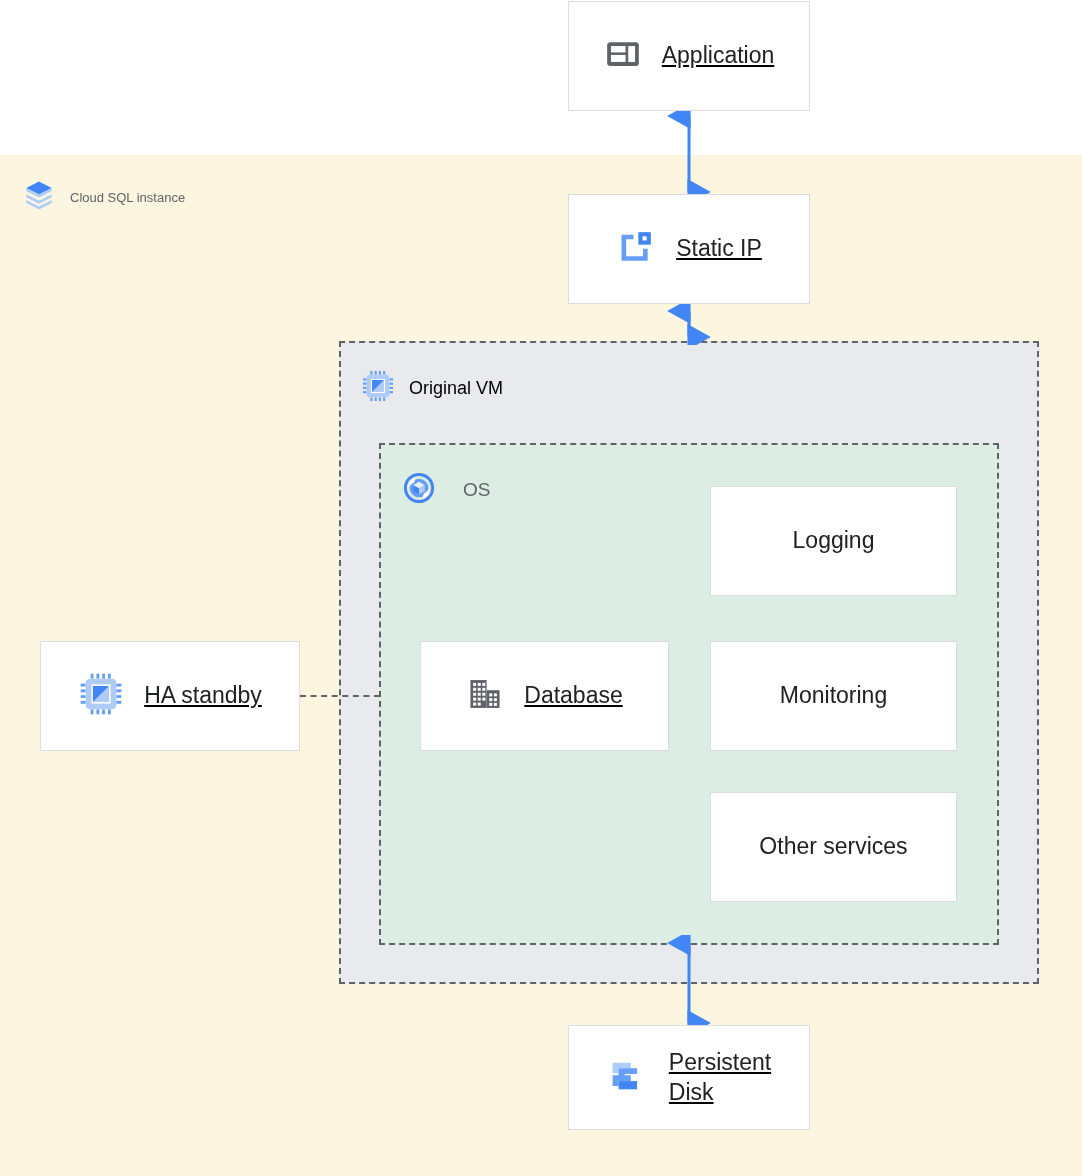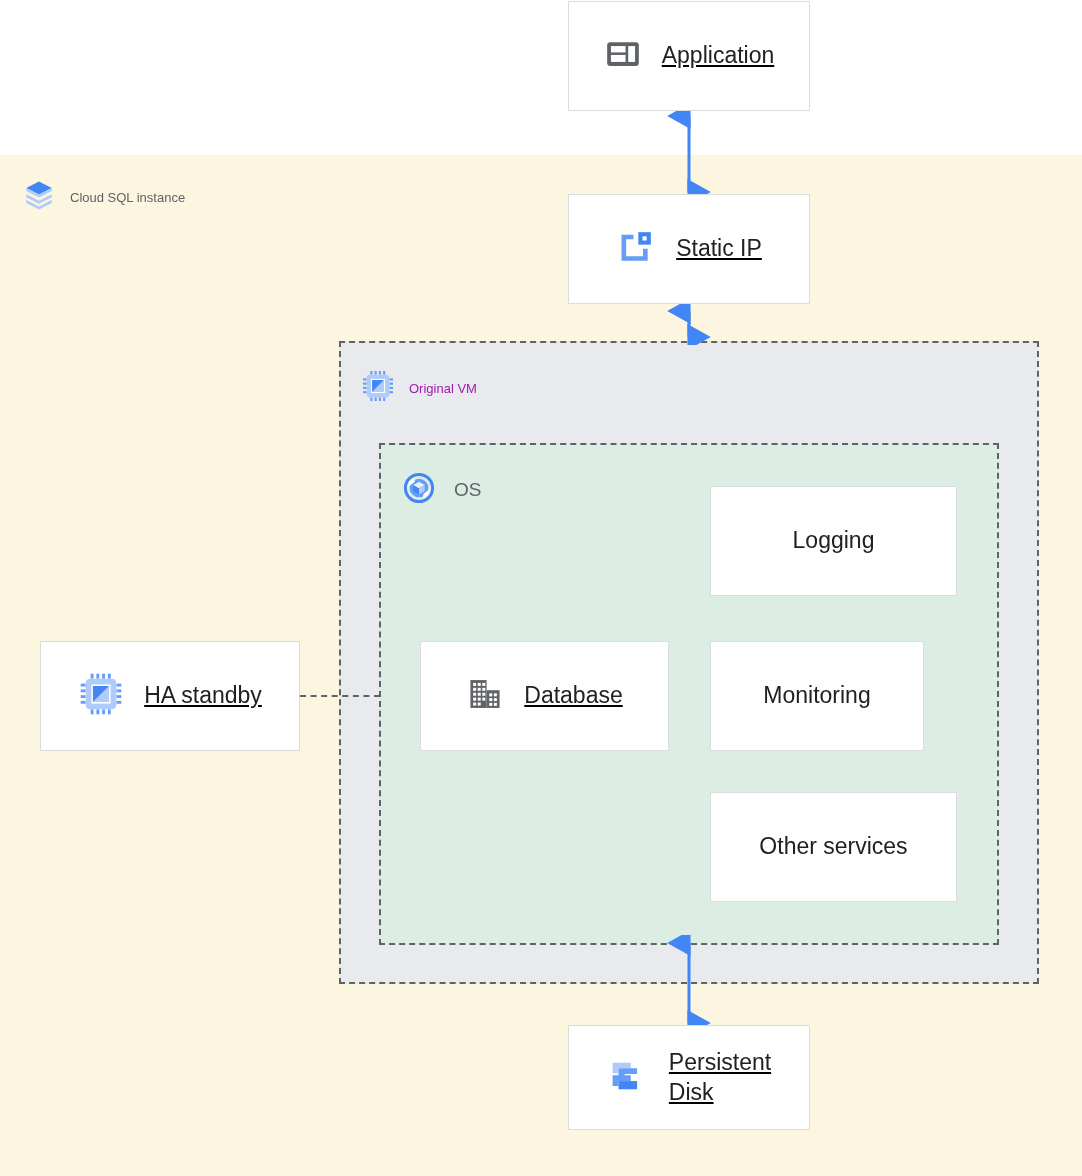--- a/index.html
+++ b/index.html
@@ -59,8 +59,8 @@
     gap: 14px;
   }
   .vm-label .vl-text {
-    font-size: 13px;
-    color: #a21caf;
+    font-size: 18px;
+    color: #000000;
     white-space: nowrap;
   }
 

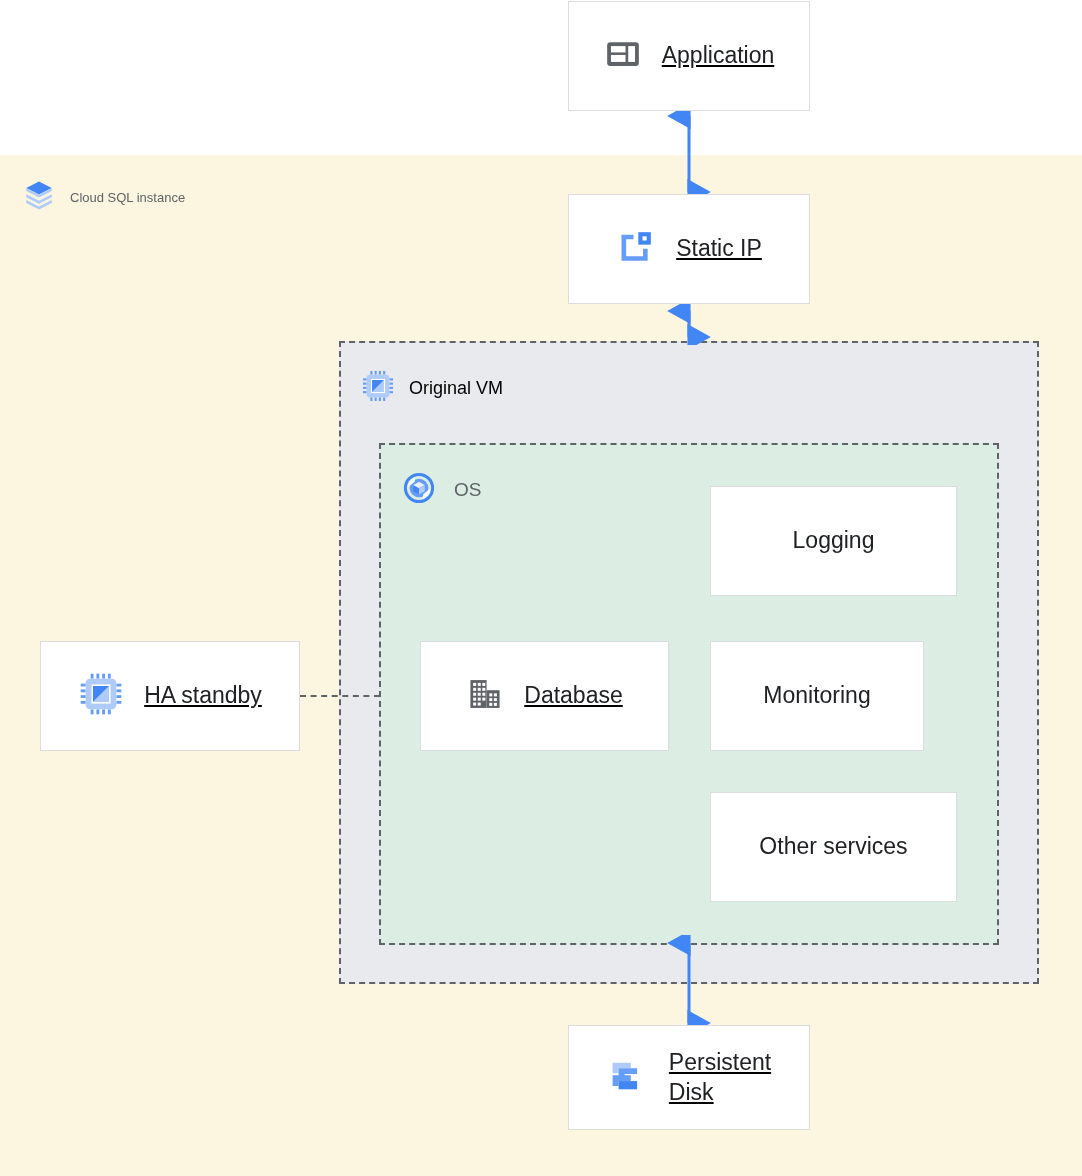--- a/index.html
+++ b/index.html
@@ -81,7 +81,7 @@
     top: 26px;
     display: flex;
     align-items: center;
-    gap: 18px;
+    gap: 27px;
   }
   .os-label .ol-text {
     font-size: 19px;

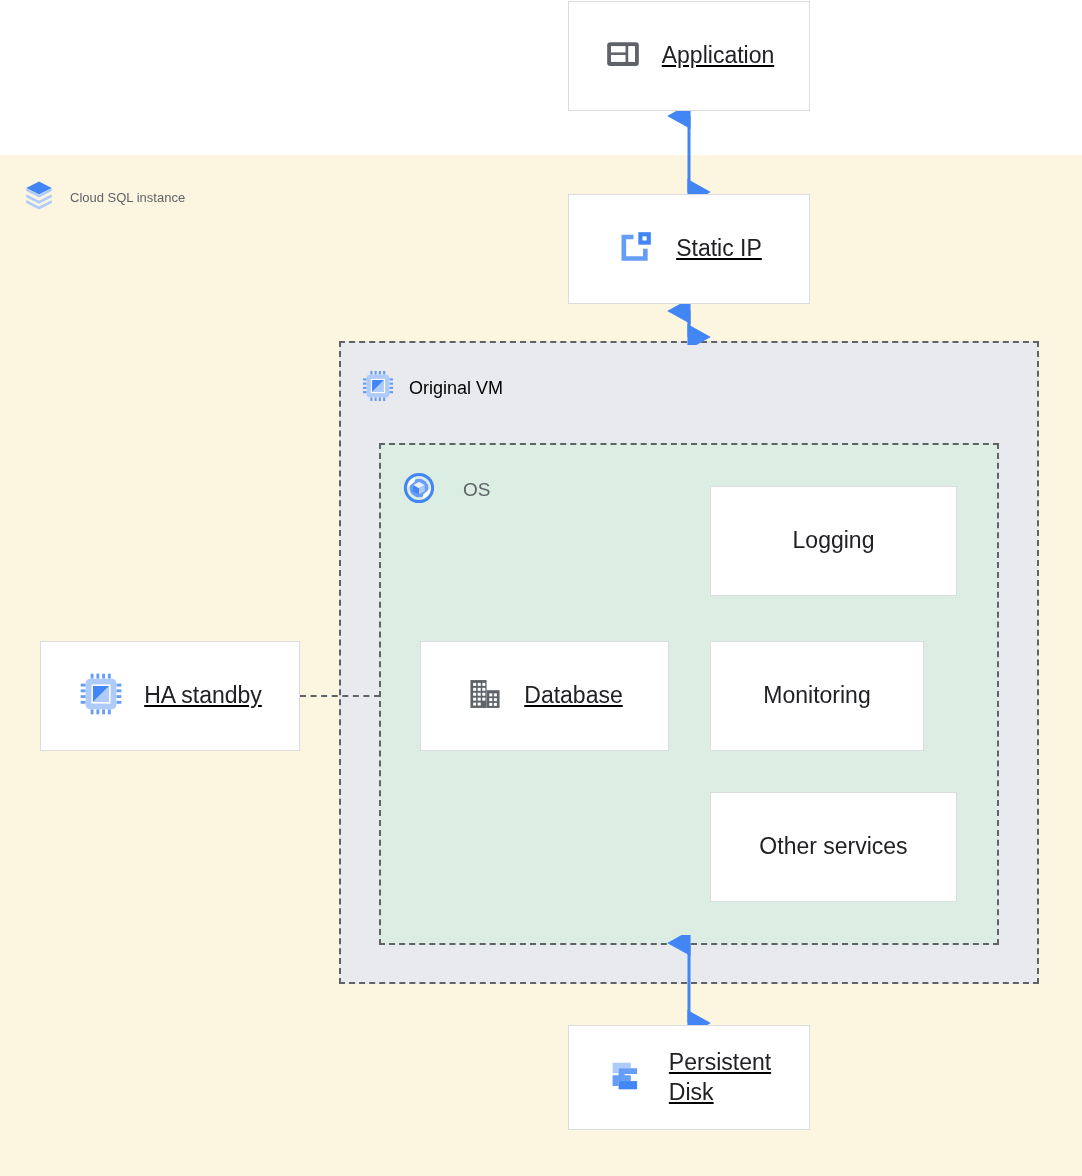--- a/index.html
+++ b/index.html
@@ -125,7 +125,7 @@
   #node-hastandby   { left: 40px;  top: 641px;  width: 260px; height: 110px; }
   #node-database    { left: 420px; top: 641px;  width: 249px; height: 110px; }
   #node-logging     { left: 710px; top: 486px;  width: 247px; height: 110px; }
-  #node-monitoring  { left: 710px; top: 641px;  width: 214px; height: 110px; }
+  #node-monitoring  { left: 710px; top: 641px;  width: 247px; height: 110px; }
   #node-otherserv   { left: 710px; top: 792px;  width: 247px; height: 110px; }
   #node-persistent  { left: 568px; top: 1025px; width: 242px; height: 105px; }
 

